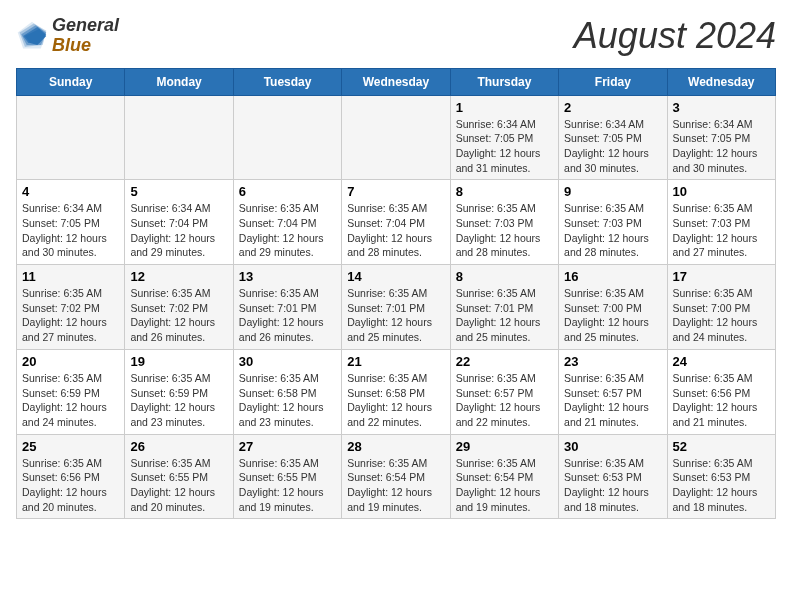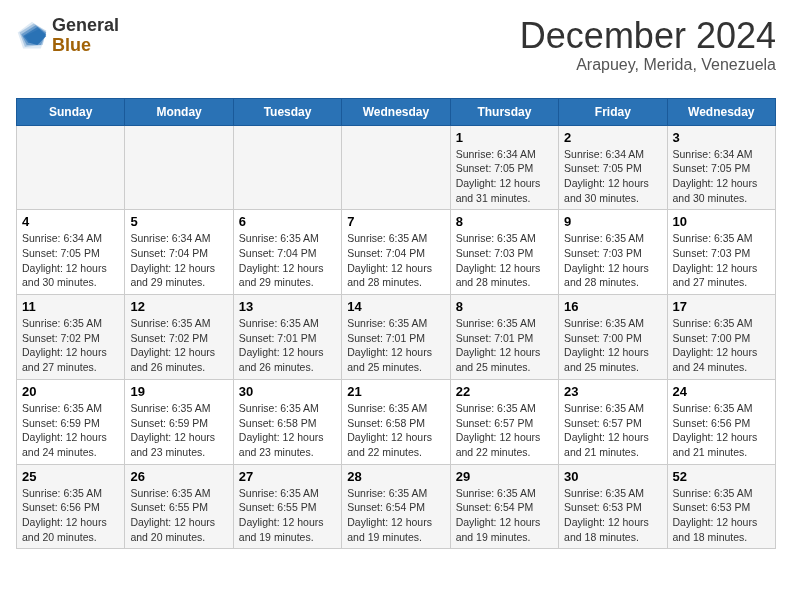--- a/index.html
+++ b/index.html
@@ -14,7 +14,8 @@
       display: flex;
       justify-content: space-between;
       align-items: flex-start;
-      margin-bottom: 24px;
+      margin-bottom: 12px;
+      font-style: italic;
     }
     .logo {
       display: flex;

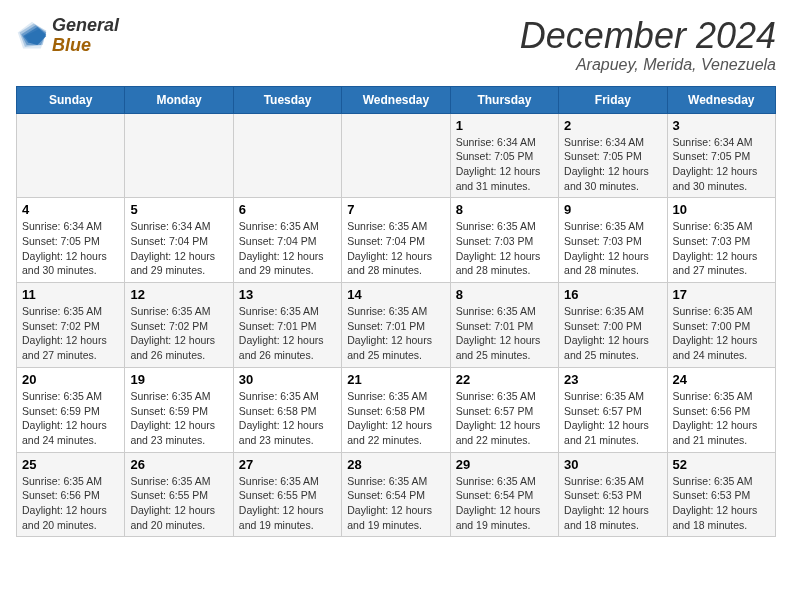--- a/index.html
+++ b/index.html
@@ -116,7 +116,7 @@
     </div>
   </div>
   <div class="title-block">
-    <div class="main-title">December 2024</div>
+    <div class="main-title">August 2024</div>
     <div class="subtitle">Arapuey, Merida, Venezuela</div>
   </div>
 </div>

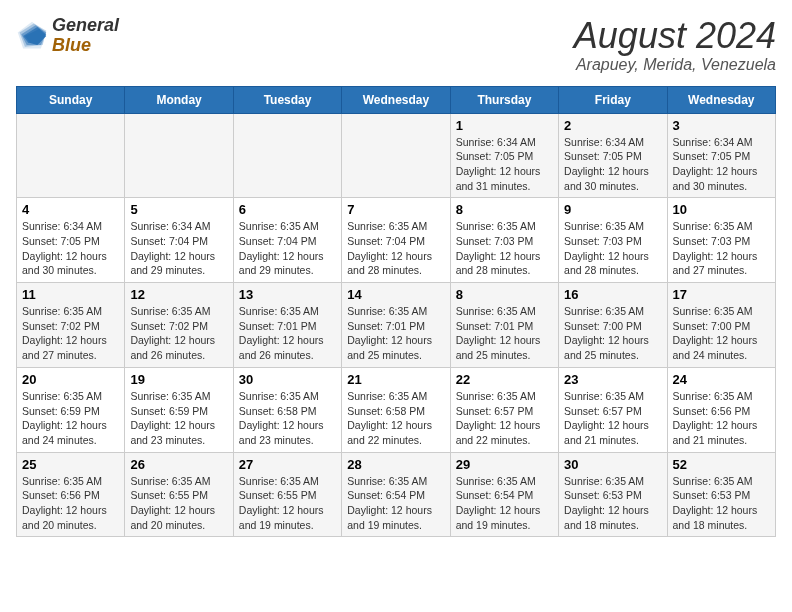--- a/index.html
+++ b/index.html
@@ -117,7 +117,6 @@
   </div>
   <div class="title-block">
     <div class="main-title">August 2024</div>
-    <div class="subtitle">Arapuey, Merida, Venezuela</div>
   </div>
 </div>
 

